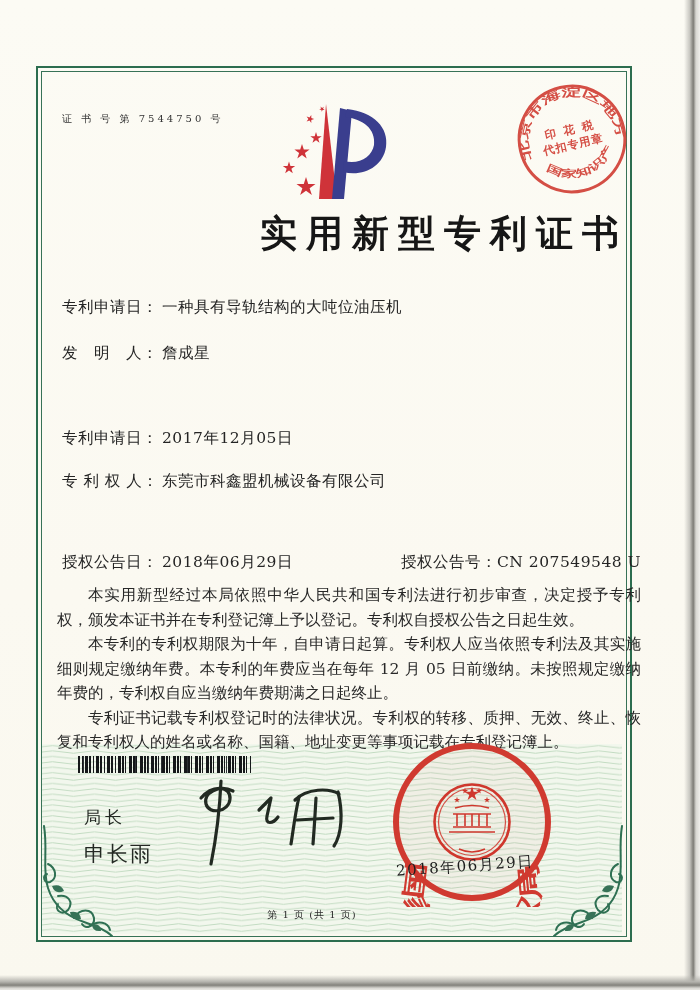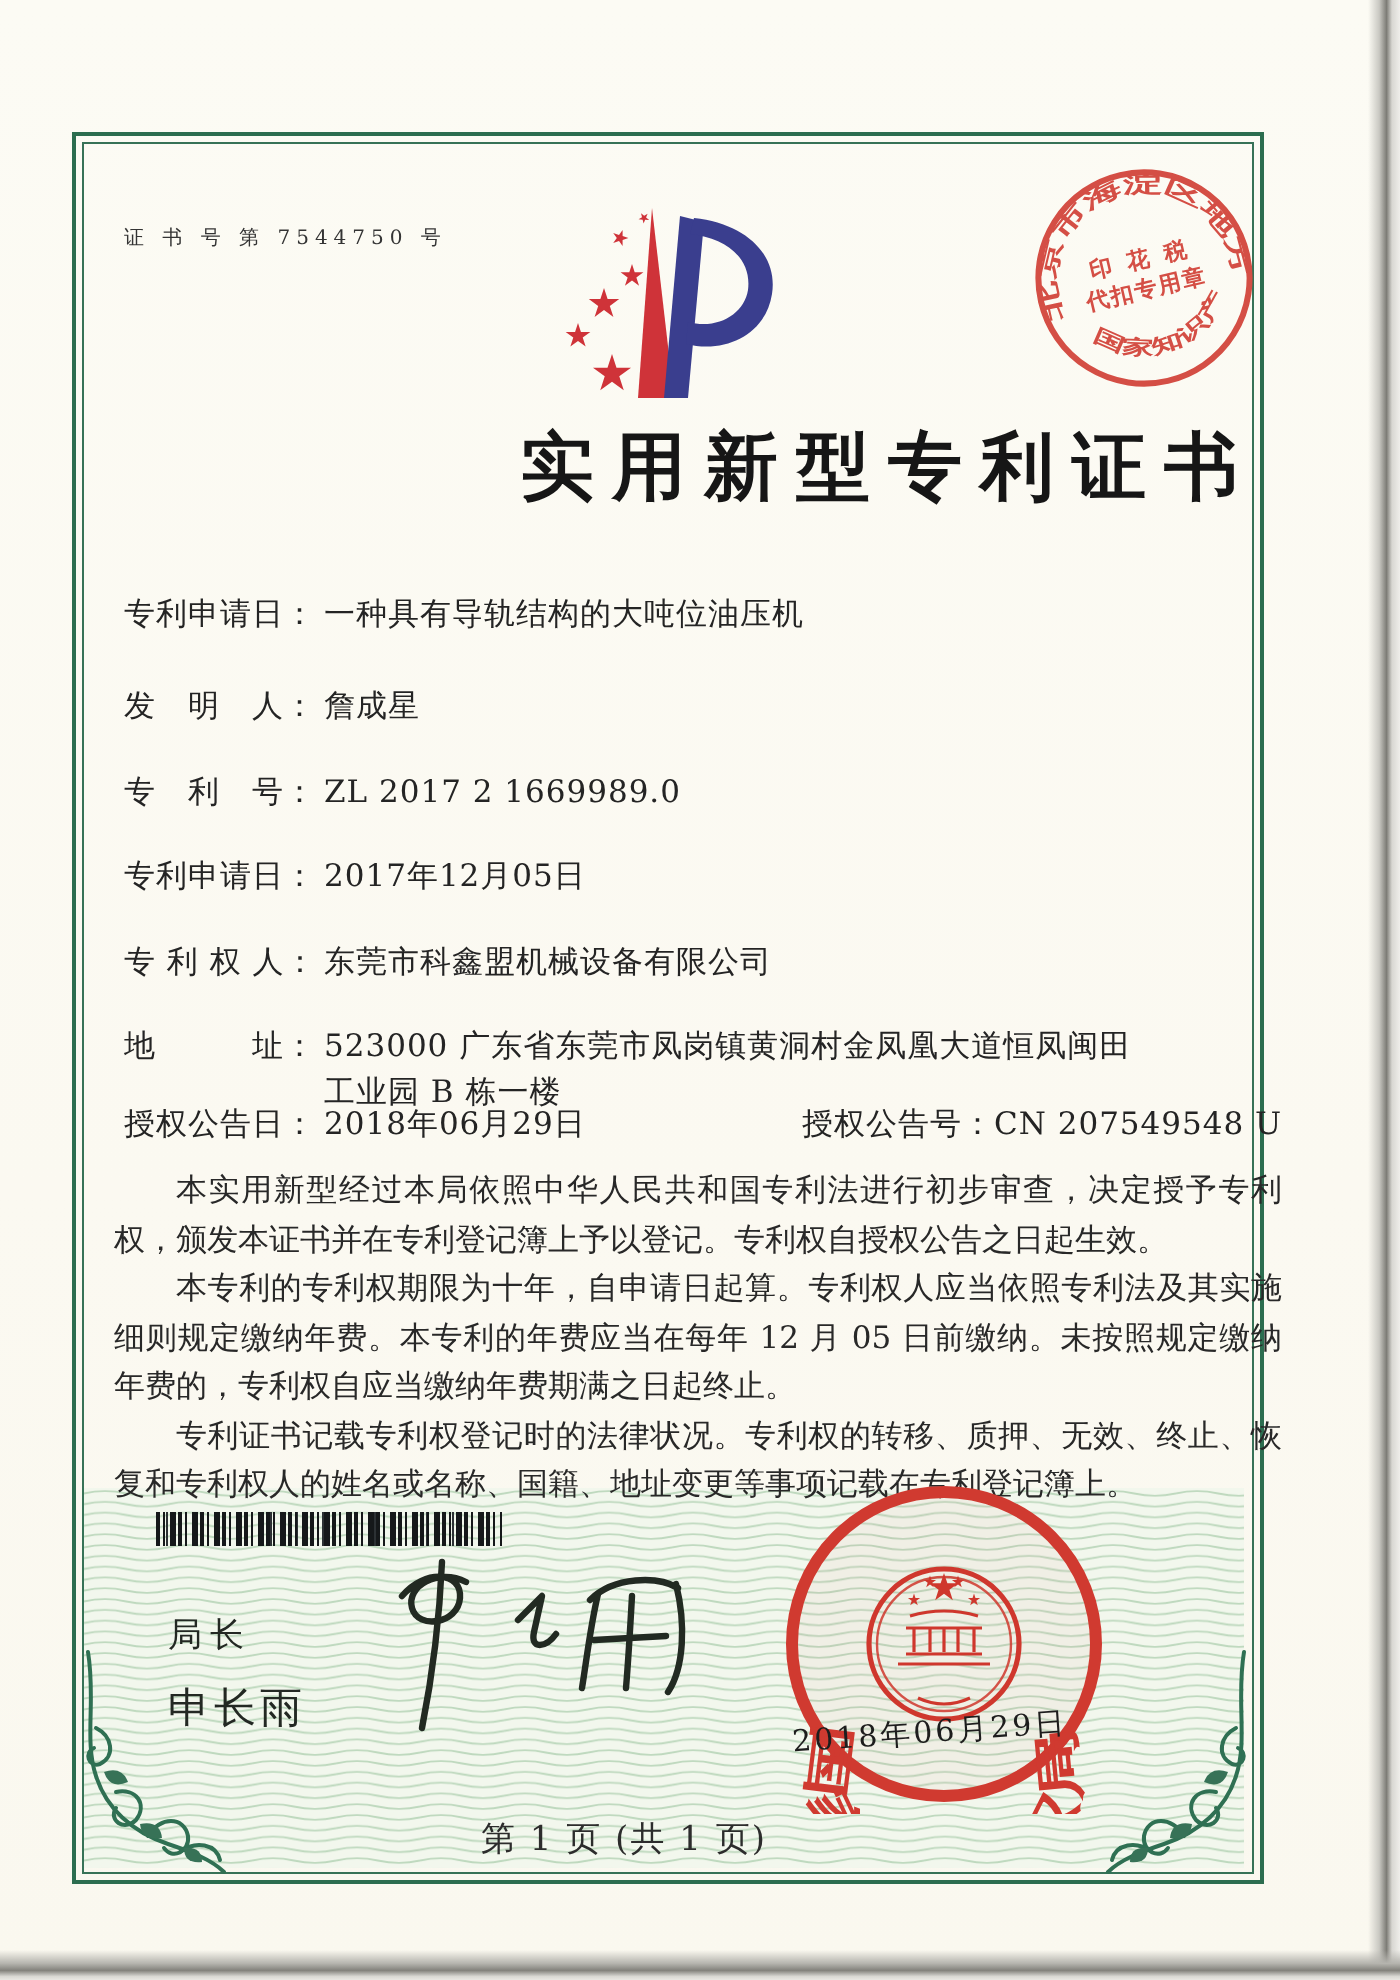--- a/index.html
+++ b/index.html
@@ -145,9 +145,6 @@
   </div>
   <div class="row" style="top:343px">
     <span class="lbl">发　明　人：</span><span>詹成星</span>
-  </div>
-  <div class="row" style="top:386px">
-    <span class="lbl">专　利　号：</span><span>ZL 2017 2 1669989.0</span>
   </div>
   <div class="row" style="top:428px">
     <span class="lbl">专利申请日：</span><span>2017年12月05日</span>

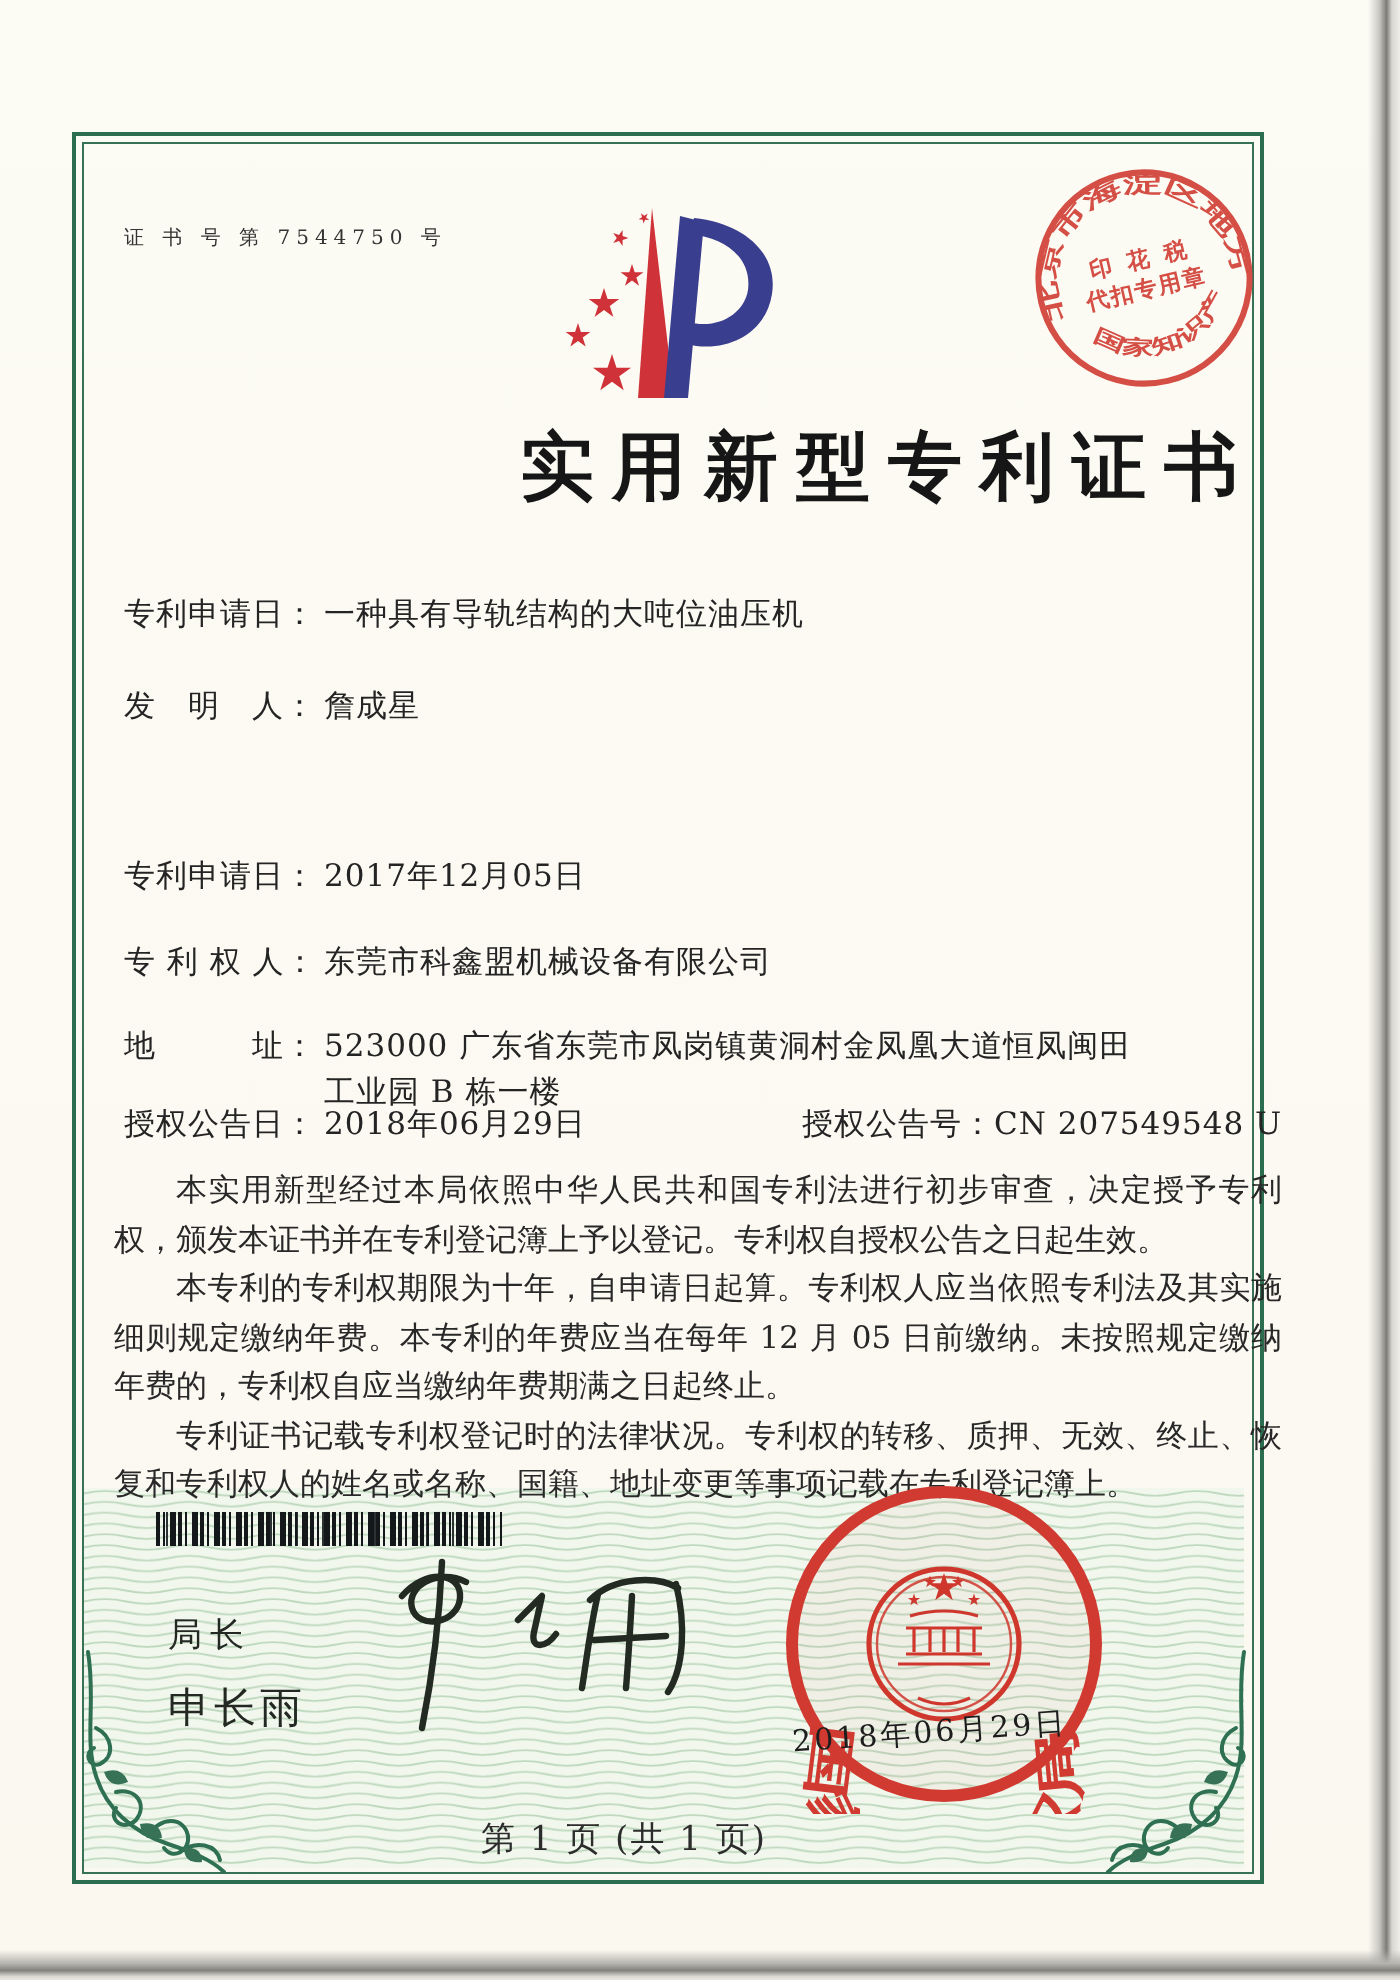--- a/index.html
+++ b/index.html
@@ -151,10 +151,6 @@
   </div>
   <div class="row" style="top:471px">
     <span class="lbl">专 利 权 人：</span><span>东莞市科鑫盟机械设备有限公司</span>
-  </div>
-  <div class="row" style="top:513px">
-    <span class="lbl">地　　　址：</span><span>523000 广东省东莞市凤岗镇黄洞村金凤凰大道恒凤闽田</span>
-    <span class="addr2">工业园 B 栋一楼</span>
   </div>
   <div class="row" style="top:552px">
     <span class="lbl">授权公告日：</span><span>2018年06月29日</span>

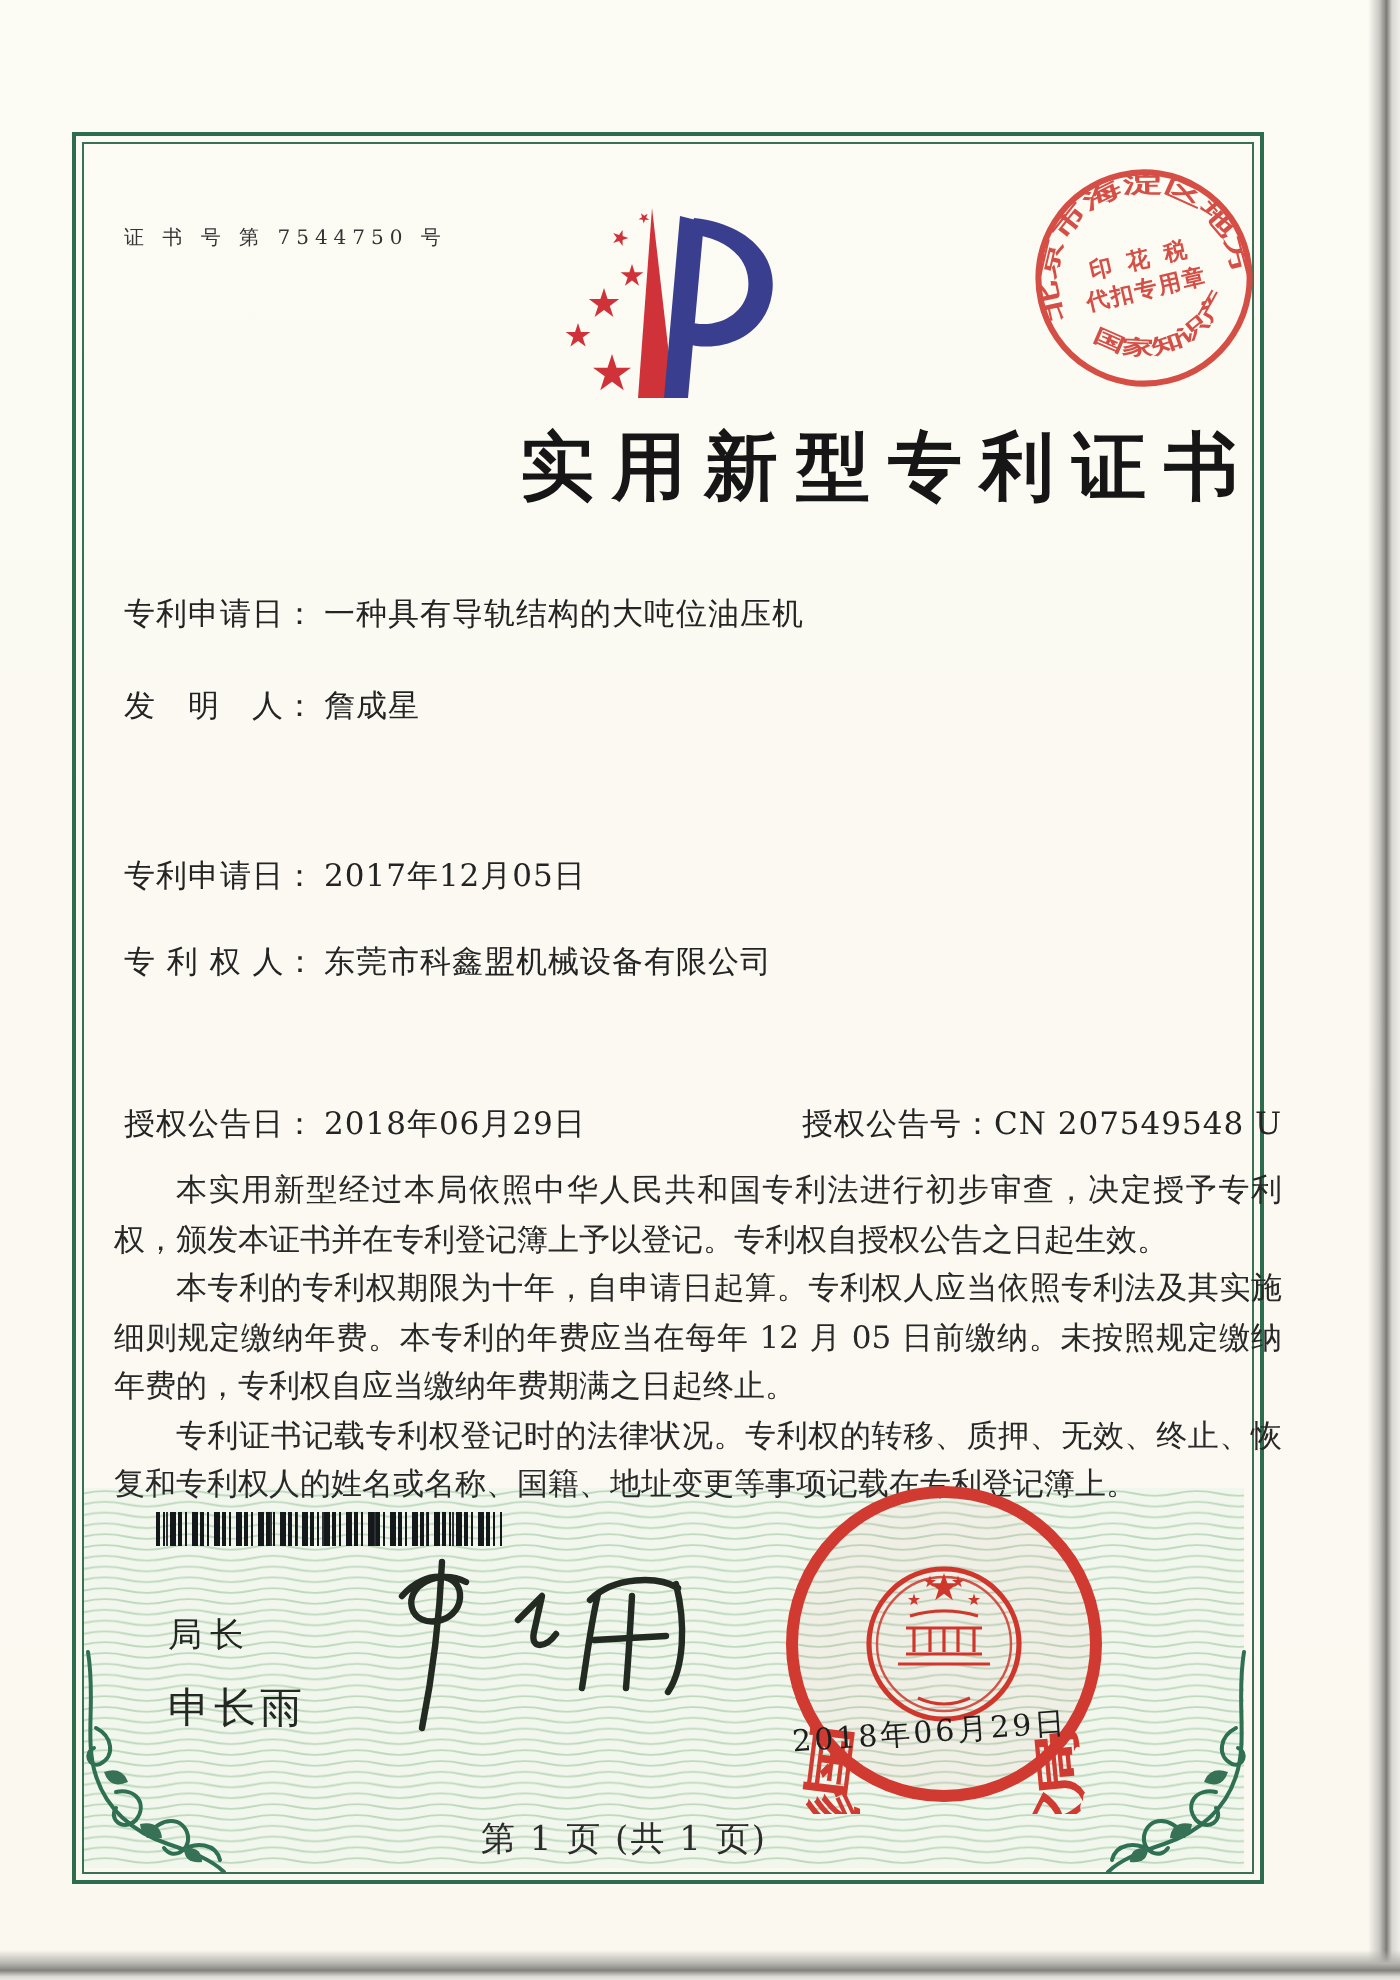--- a/index.html
+++ b/index.html
@@ -52,7 +52,7 @@
   .flourish-r{position:absolute;left:552px;top:824px;transform:scaleX(-1);}
   
   .footer{position:absolute;left:16px;width:592px;top:908px;text-align:center;
-          font-size:17px;color:#2c2c2c;letter-spacing:1px;}
+          font-size:10px;color:#2c2c2c;letter-spacing:1px;}
 </style>
 </head>
 <body>

